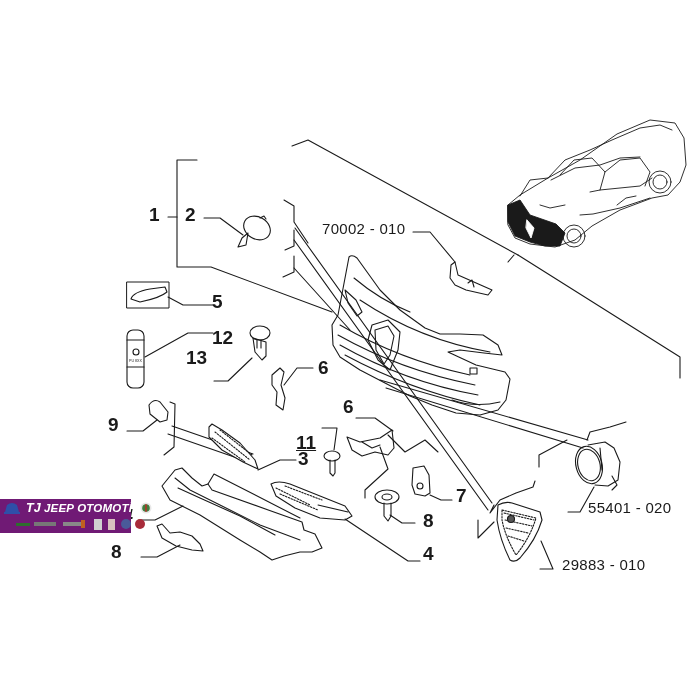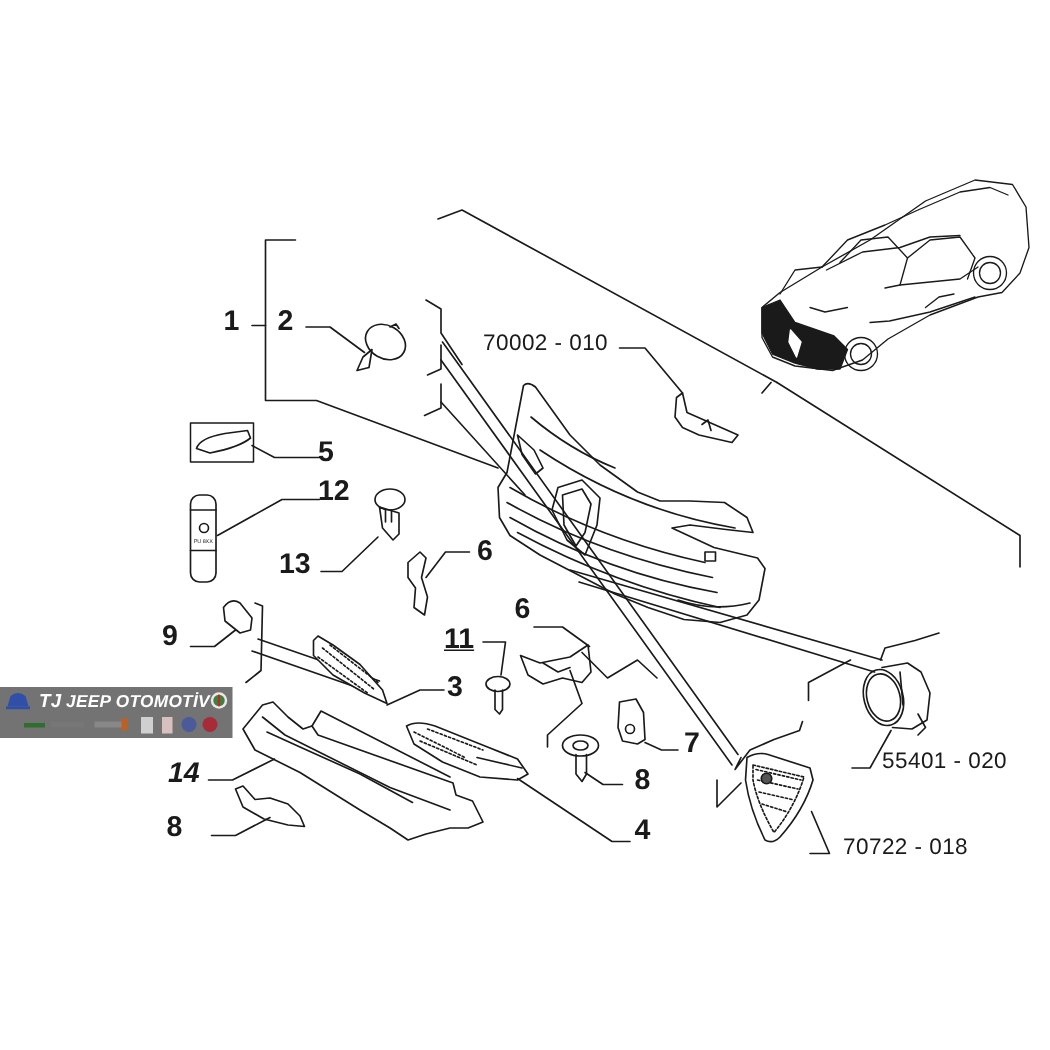--- a/index.html
+++ b/index.html
@@ -242,7 +242,7 @@
 <div class="callout" style="left:108px;top:415px;">9</div>
 <div class="callout" style="left:111px;top:542px;">8</div>
 <div class="callout" style="left:296px;top:417px;text-decoration:underline;">11</div>
-<div class="callout" style="left:212px;top:318px;">12</div>
+<div class="callout" style="left:212px;top:328px;">12</div>
 <div class="callout" style="left:186px;top:367px;">13</div>
 <div class="callout" style="left:112px;top:506px;font-style:italic;">14</div>
 

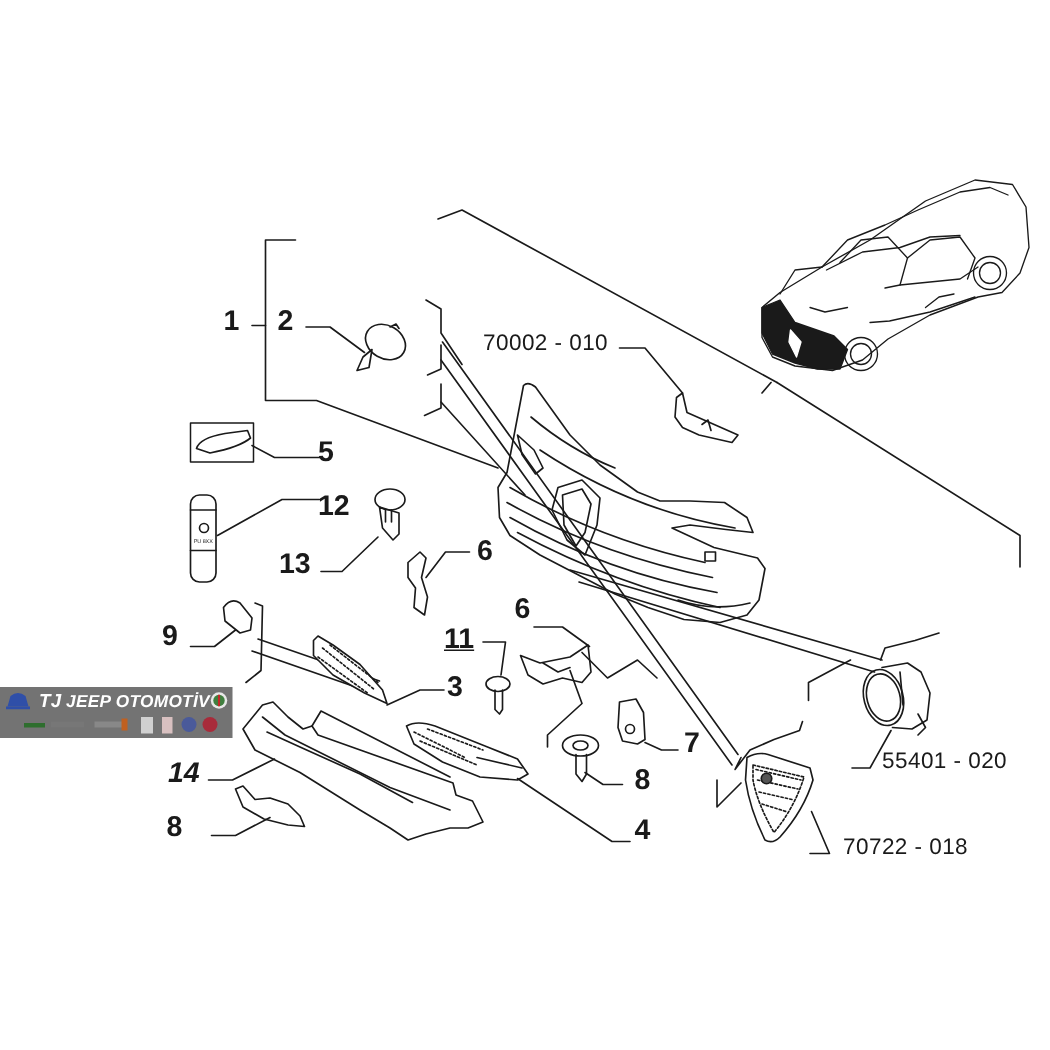--- a/index.html
+++ b/index.html
@@ -243,7 +243,7 @@
 <div class="callout" style="left:111px;top:542px;">8</div>
 <div class="callout" style="left:296px;top:417px;text-decoration:underline;">11</div>
 <div class="callout" style="left:212px;top:328px;">12</div>
-<div class="callout" style="left:186px;top:367px;">13</div>
+<div class="callout" style="left:186px;top:348px;">13</div>
 <div class="callout" style="left:112px;top:506px;font-style:italic;">14</div>
 
 <div class="partno" style="left:322px;top:221px;text-align:center;">70002 - 010</div>

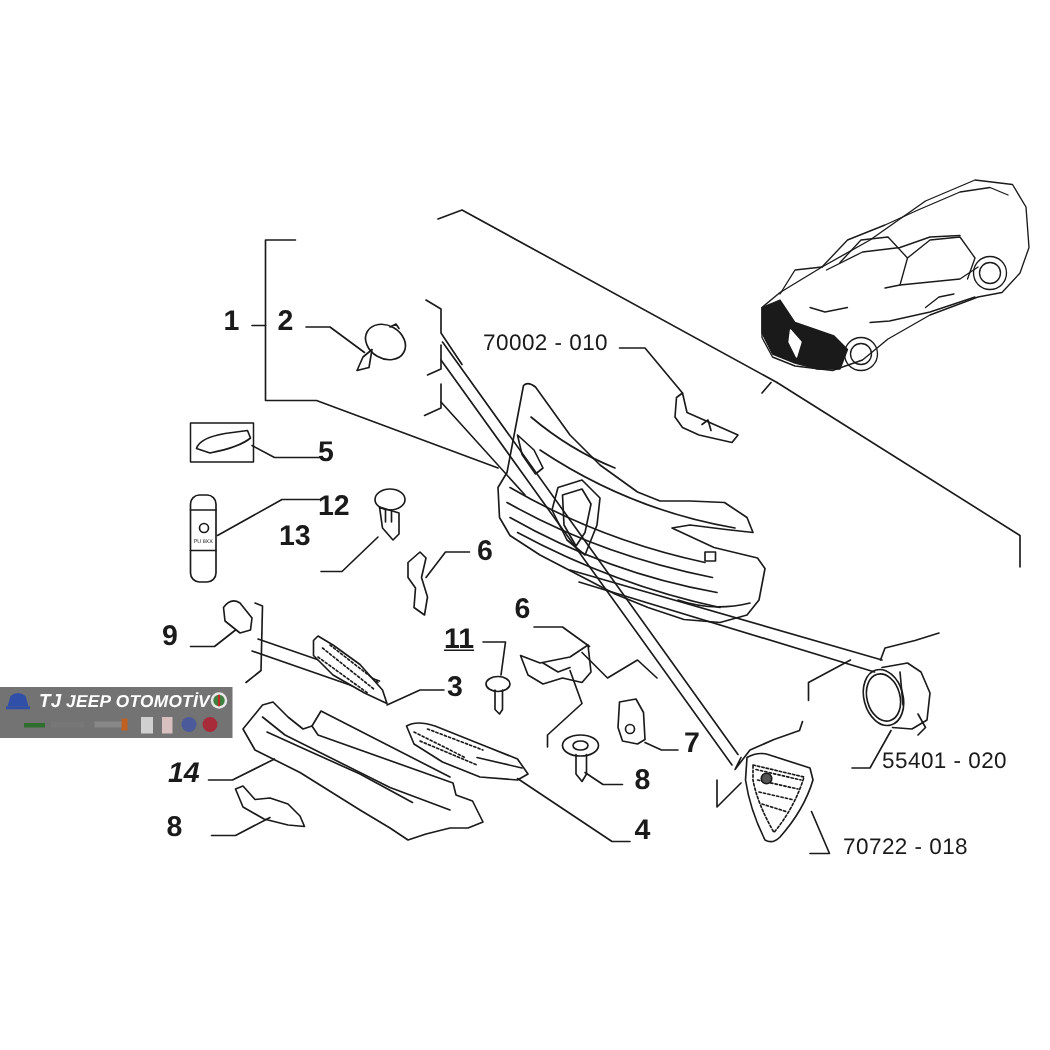--- a/index.html
+++ b/index.html
@@ -241,7 +241,7 @@
 <div class="callout" style="left:423px;top:511px;">8</div>
 <div class="callout" style="left:108px;top:415px;">9</div>
 <div class="callout" style="left:111px;top:542px;">8</div>
-<div class="callout" style="left:296px;top:417px;text-decoration:underline;">11</div>
+<div class="callout" style="left:296px;top:433px;text-decoration:underline;">11</div>
 <div class="callout" style="left:212px;top:328px;">12</div>
 <div class="callout" style="left:186px;top:348px;">13</div>
 <div class="callout" style="left:112px;top:506px;font-style:italic;">14</div>

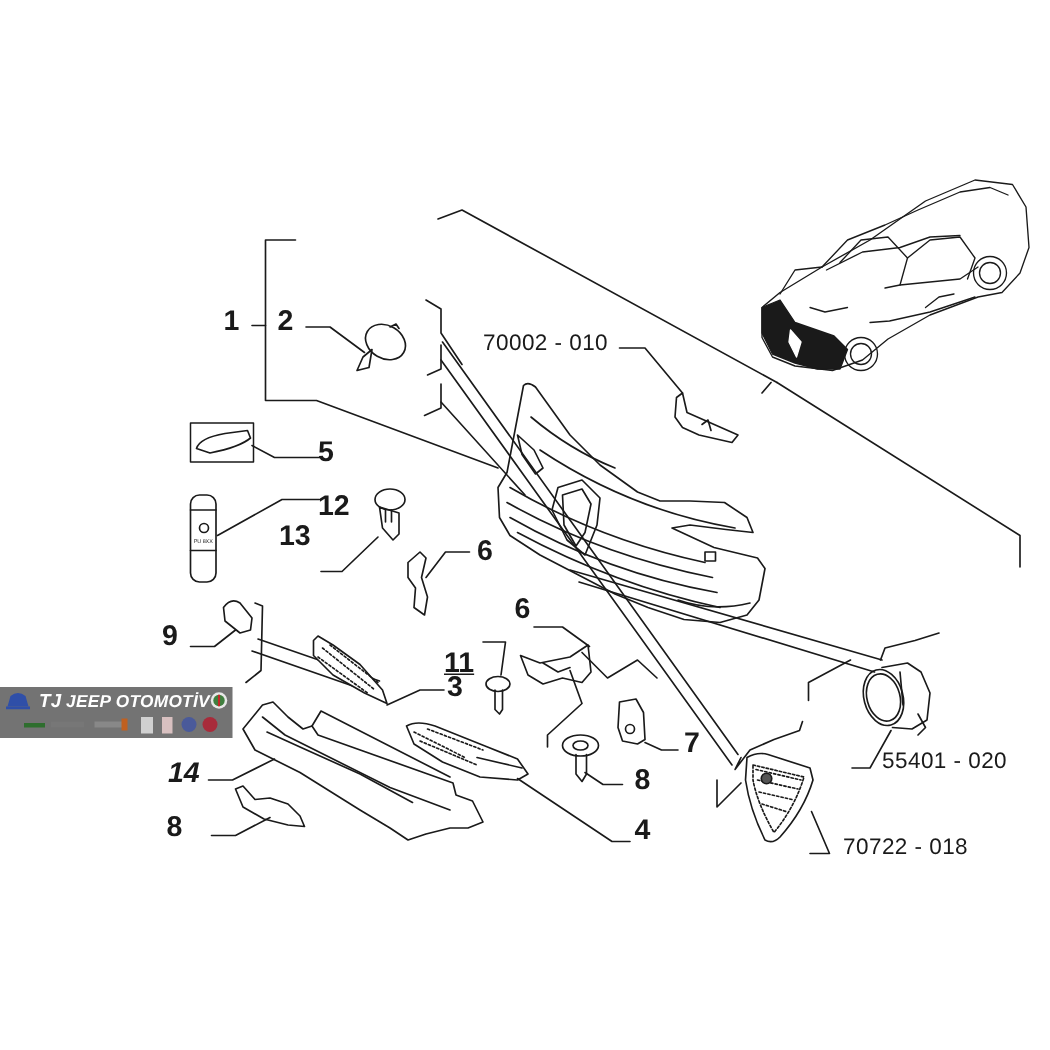--- a/index.html
+++ b/index.html
@@ -7,7 +7,7 @@
   #diagram { position:absolute; left:0; top:0; width:700px; height:700px; }
   .callout { position:absolute; font-family:"Liberation Sans", sans-serif; font-weight:bold; font-size:19px; color:#1a1a1a; line-height:1; }
   .partno { position:absolute; font-family:"Liberation Sans", sans-serif; font-weight:normal; font-size:15px; color:#1a1a1a; line-height:1; letter-spacing:0.3px; }
-  .banner { position:absolute; left:0; top:458px; width:155px; height:34px; background:#737373; }
+  .banner { position:absolute; left:0; top:499px; width:131px; height:34px; background:#701a75; }
   .banner-title { position:absolute; left:26px; top:2px; font-family:"Liberation Sans", sans-serif; font-weight:bold; font-style:italic; font-size:11.5px; color:#ffffff; white-space:nowrap; letter-spacing:0.2px; }
   .banner-mopar { position:absolute; left:4px; top:3px; width:16px; height:12px; }
   .banner-logos { position:absolute; left:8px; top:19px; width:145px; height:13px; }

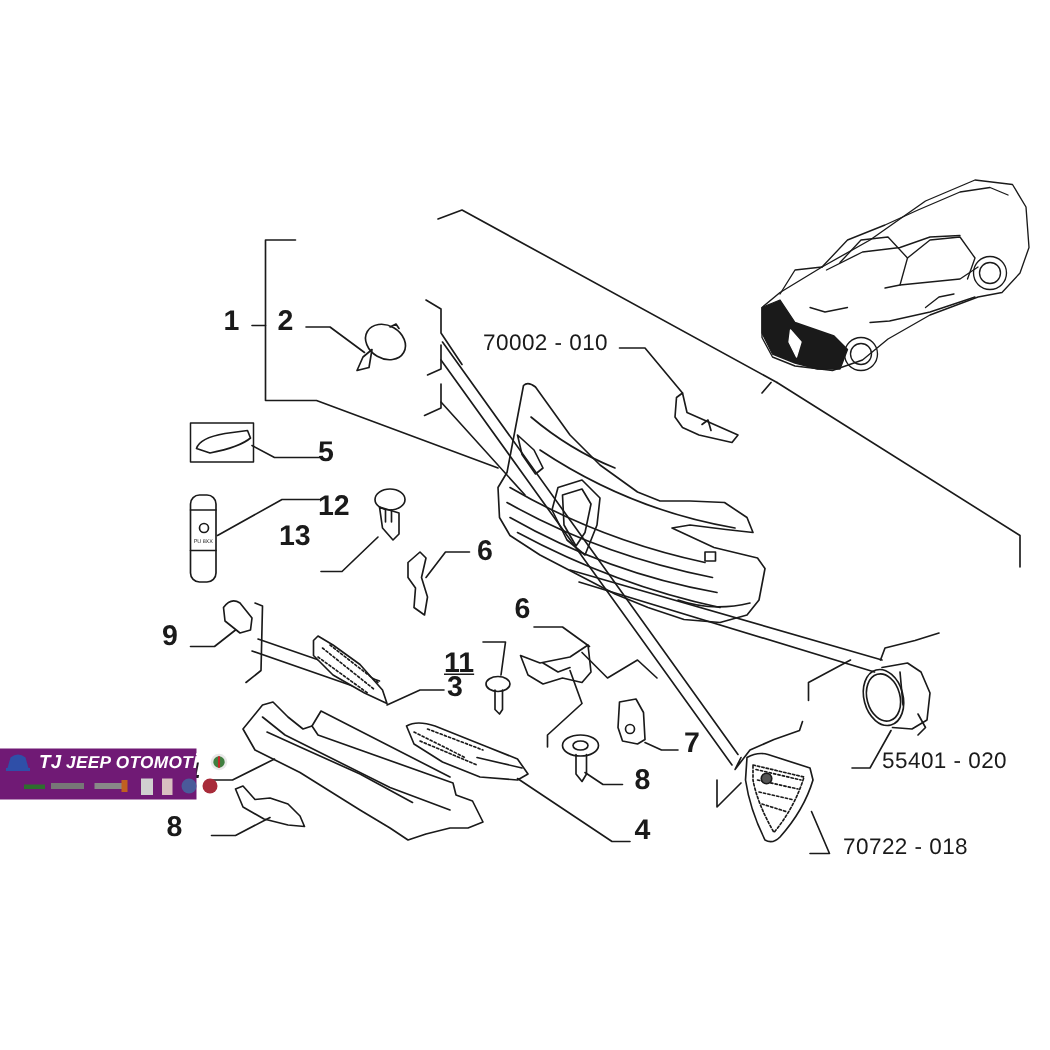--- a/index.html
+++ b/index.html
@@ -248,7 +248,7 @@
 
 <div class="partno" style="left:322px;top:221px;text-align:center;">70002 - 010</div>
 <div class="partno" style="left:588px;top:500px;text-align:center;">55401 - 020</div>
-<div class="partno" style="left:562px;top:557px;">70722 - 018</div>
+<div class="partno" style="left:562px;top:557px;">29883 - 010</div>
 
 <div class="banner">
   <svg class="banner-mopar" viewBox="0 0 16 12">

